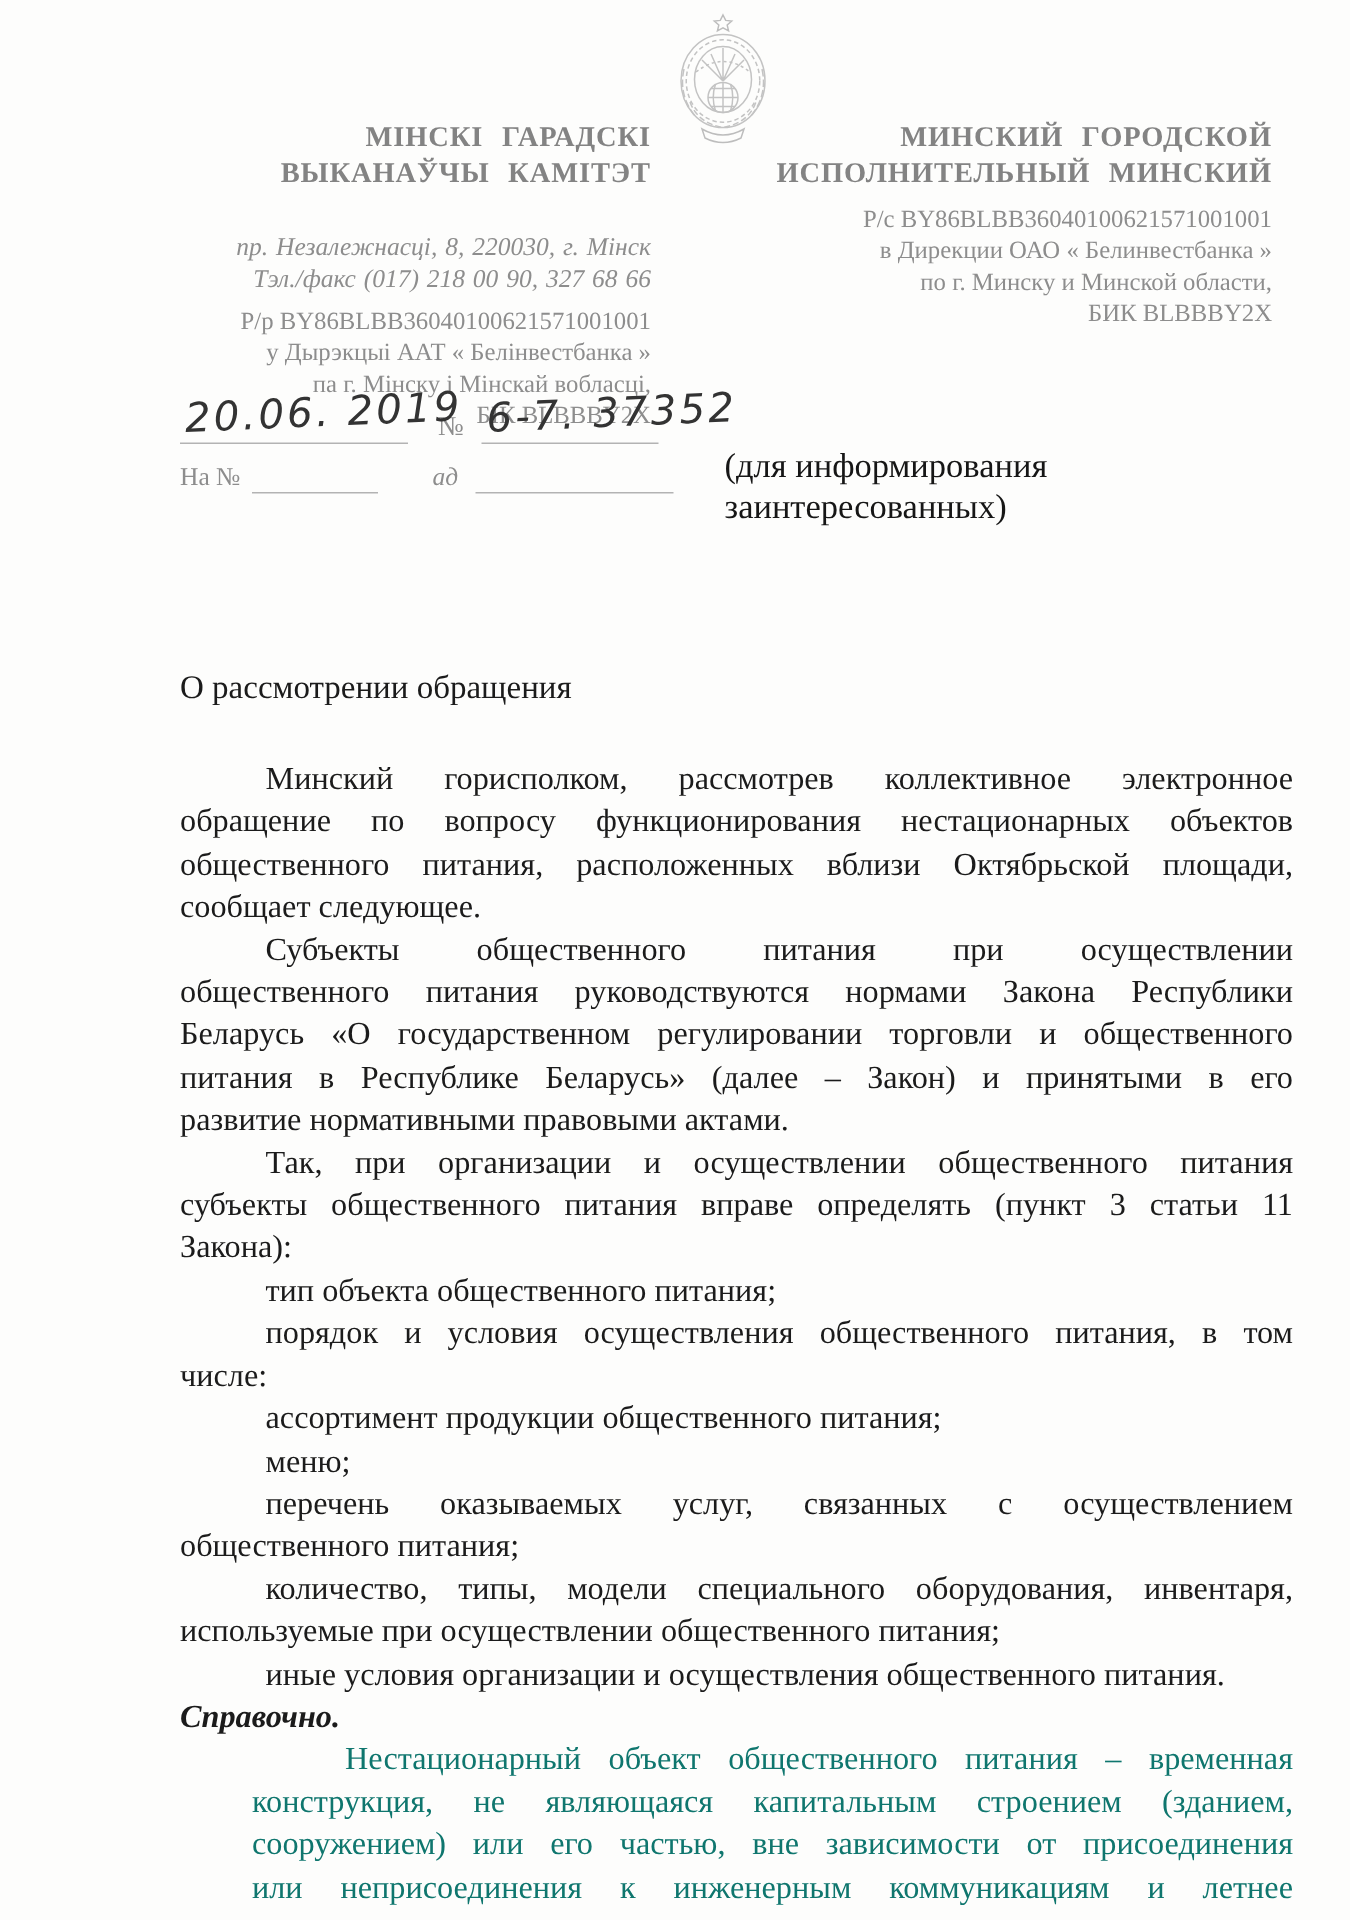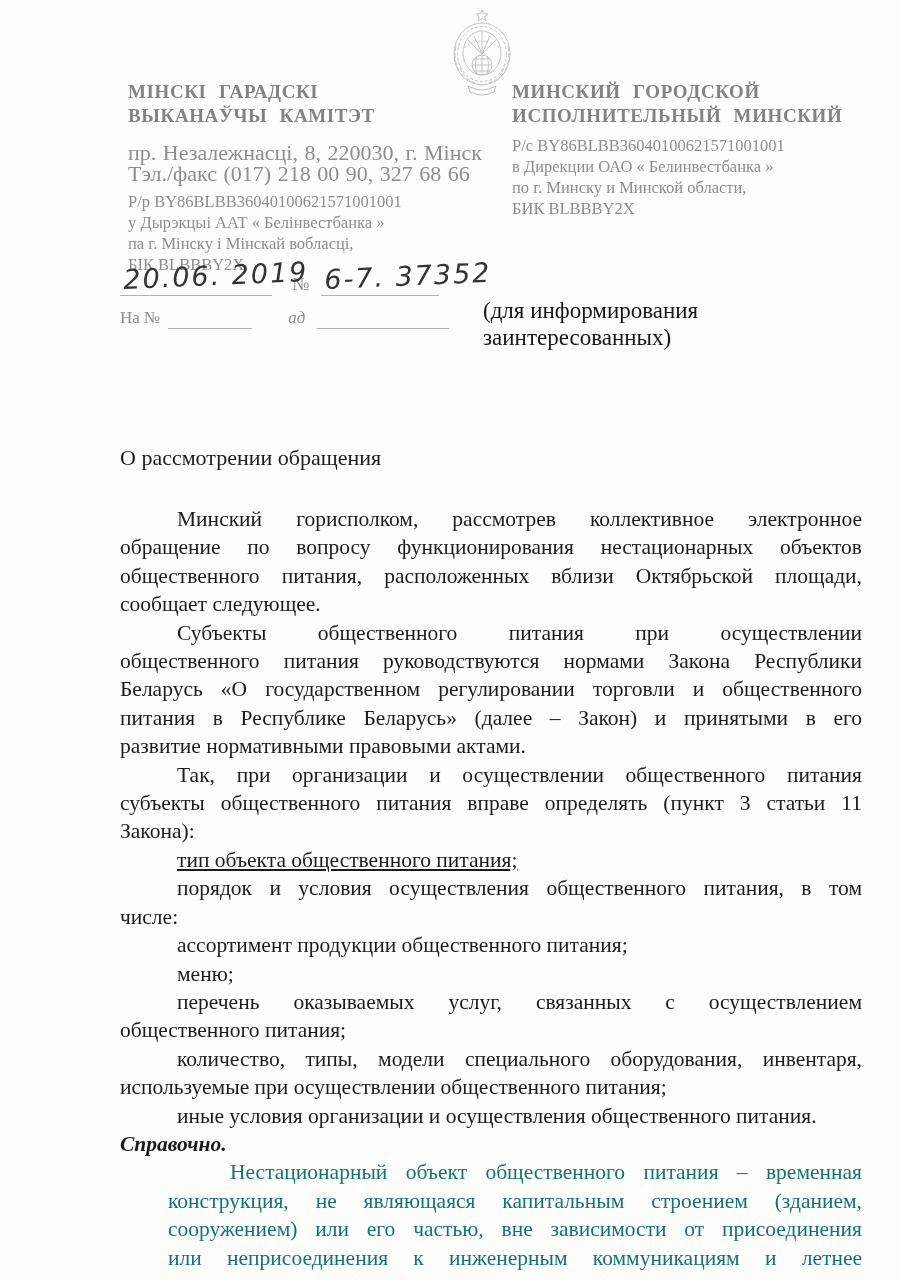--- a/index.html
+++ b/index.html
@@ -11,7 +11,7 @@
   
   .emblem { position:absolute; left:448px; top:8px; width:68px; height:94px; }
   
-  .org { position:absolute; top:80px; text-align:left; color:#8d8d8d; }
+  .org { position:absolute; top:80px; text-align:right; color:#8d8d8d; }
   .org-left  { left:128px; width:306px; }
   .org-right { left:512px; width:336px; }
   .org-title { font-weight:bold; font-size:19px; line-height:24px;

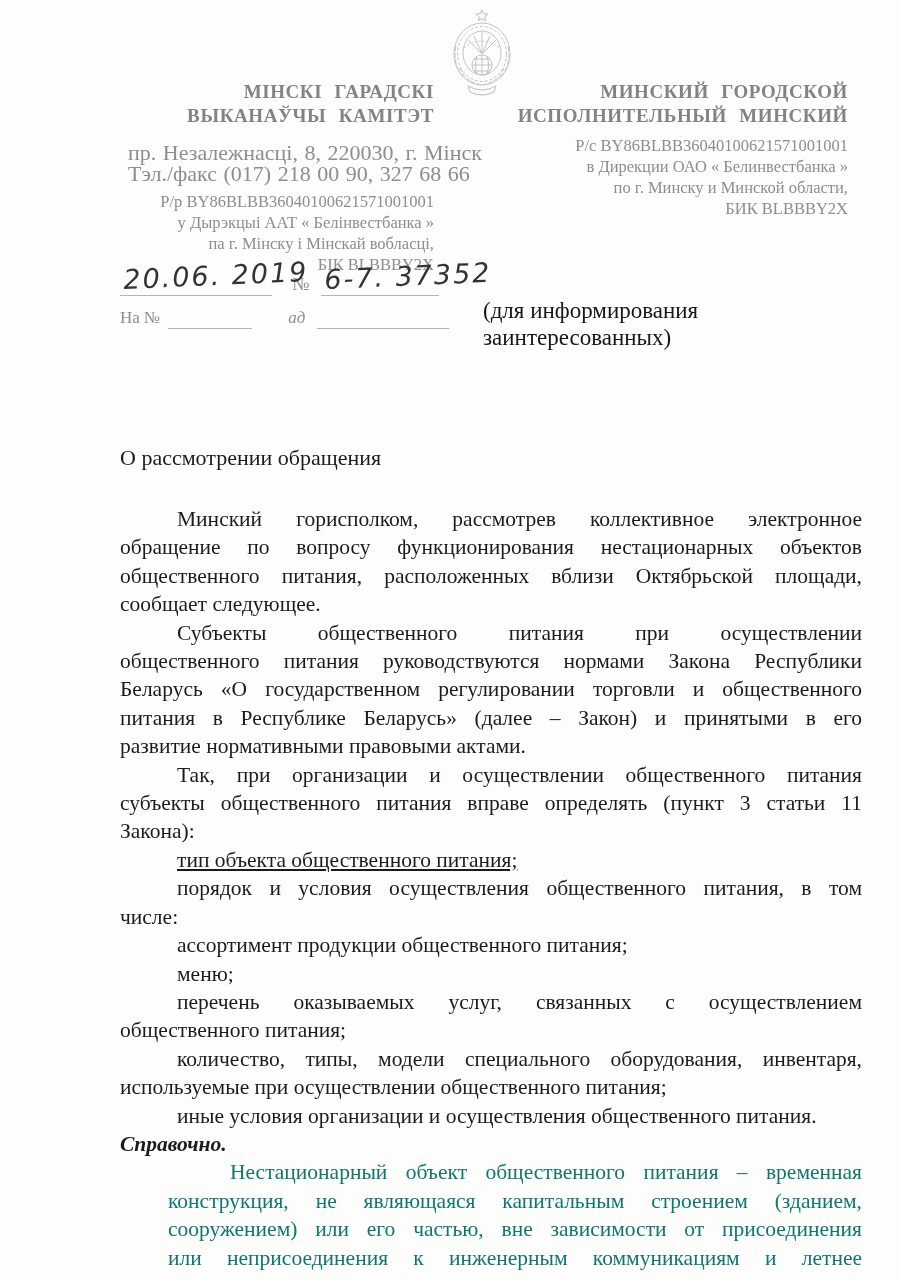--- a/index.html
+++ b/index.html
@@ -16,7 +16,7 @@
   .org-right { left:512px; width:336px; }
   .org-title { font-weight:bold; font-size:19px; line-height:24px;
                letter-spacing:0.6px; word-spacing:7px; color:#838383; }
-  .org-addr  { margin-top:14px; font-size:22px; line-height:21px; word-spacing:1px; }
+  .org-addr  { margin-top:26px; font-size:17px; line-height:21px; word-spacing:1px;font-style:italic; }
   .org-bank  { margin-top:7px; font-size:16.5px; line-height:21px; }
   .org div { white-space:nowrap; }
   

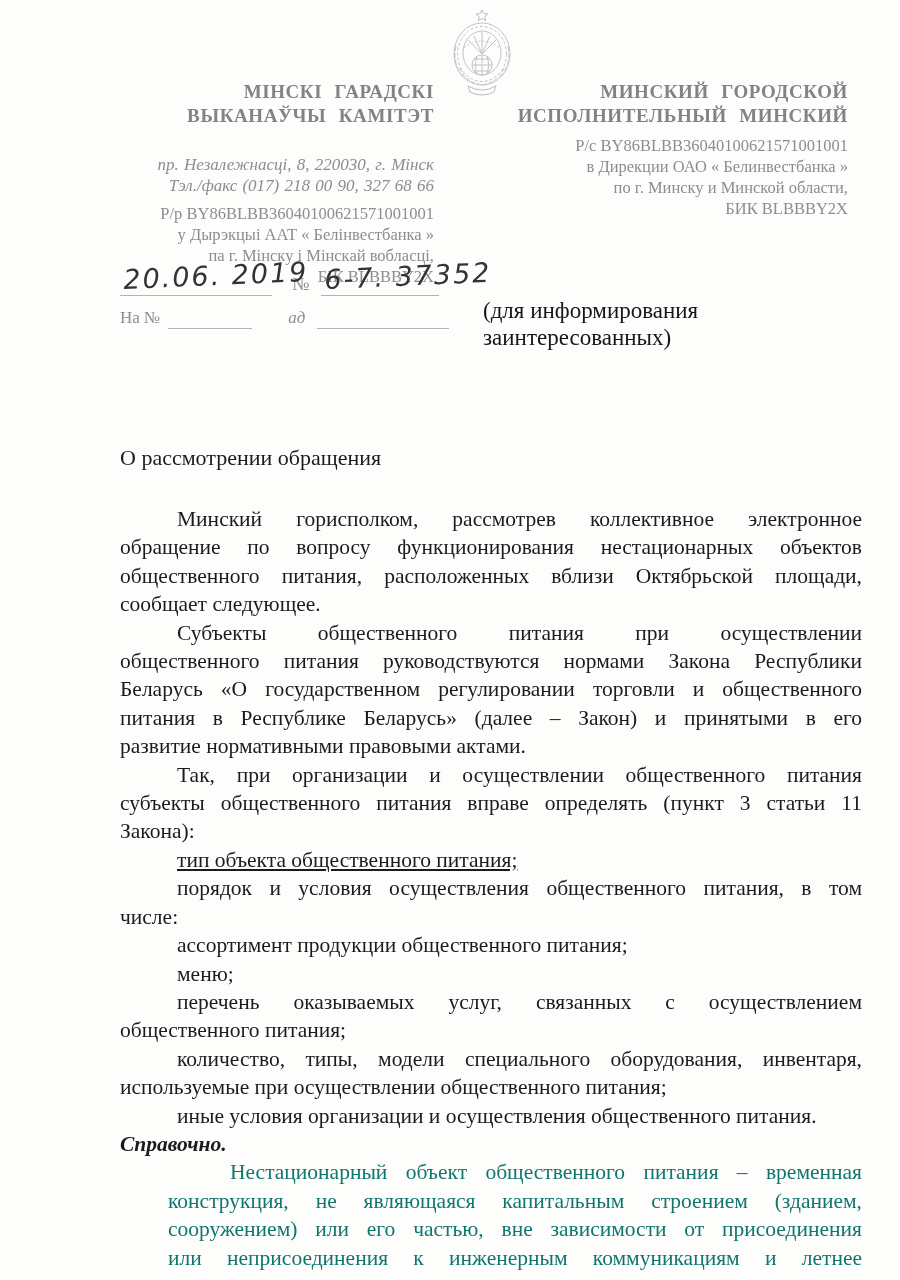--- a/index.html
+++ b/index.html
@@ -136,7 +136,7 @@
       <div class="bl jl" style="text-indent: 57px;">Так, при организации и осуществлении общественного питания</div>
       <div class="bl jl">субъекты общественного питания вправе определять (пункт 3 статьи 11</div>
       <div class="bl">Закона):</div>
-      <div class="bl" style="text-indent: 57px; text-decoration: underline;">тип объекта общественного питания;</div>
+      <div class="bl" style="text-indent: 57px;">тип объекта общественного питания;</div>
       <div class="bl jl" style="text-indent: 57px;">порядок и условия осуществления общественного питания, в том</div>
       <div class="bl">числе:</div>
       <div class="bl" style="text-indent: 57px;">ассортимент продукции общественного питания;</div>

